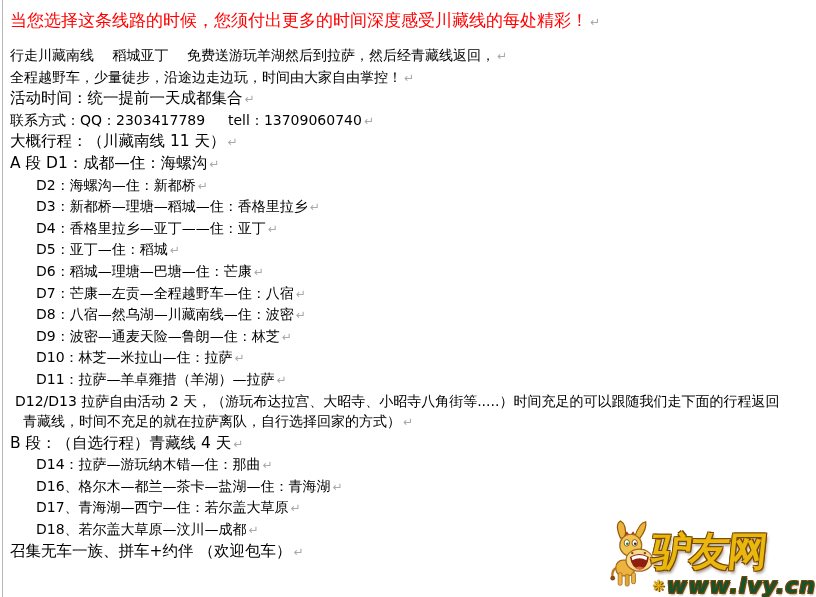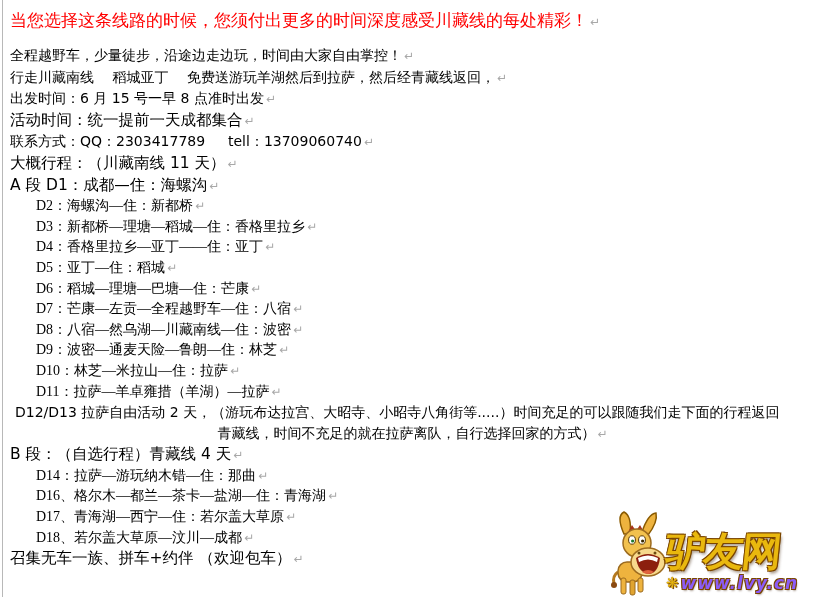--- a/index.html
+++ b/index.html
@@ -42,8 +42,8 @@
   <div class="content">
     <div class="title"><span>当您选择这条线路的时候，您须付出更多的时间深度感受川藏线的每处精彩！</span><span class="pm">↵</span></div>
 
+    <div class="l"><span>行走川藏南线　 稻城亚丁　 免费送游玩羊湖然后到拉萨，然后经青藏线返回，</span><span class="pm">↵</span></div>
     <div class="l"><span>全程越野车，少量徒步，沿途边走边玩，时间由大家自由掌控！</span><span class="pm">↵</span></div>
-    <div class="l"><span>行走川藏南线　 稻城亚丁　 免费送游玩羊湖然后到拉萨，然后经青藏线返回，</span><span class="pm">↵</span></div>
     <div class="l"><span>出发时间：6 月 15 号一早 8 点准时出发</span><span class="pm">↵</span></div>
     <div class="l em"><span>活动时间：统一提前一天成都集合</span><span class="pm">↵</span></div>
     <div class="l"><span>联系方式：QQ：2303417789　  tell：13709060740</span><span class="pm">↵</span></div>

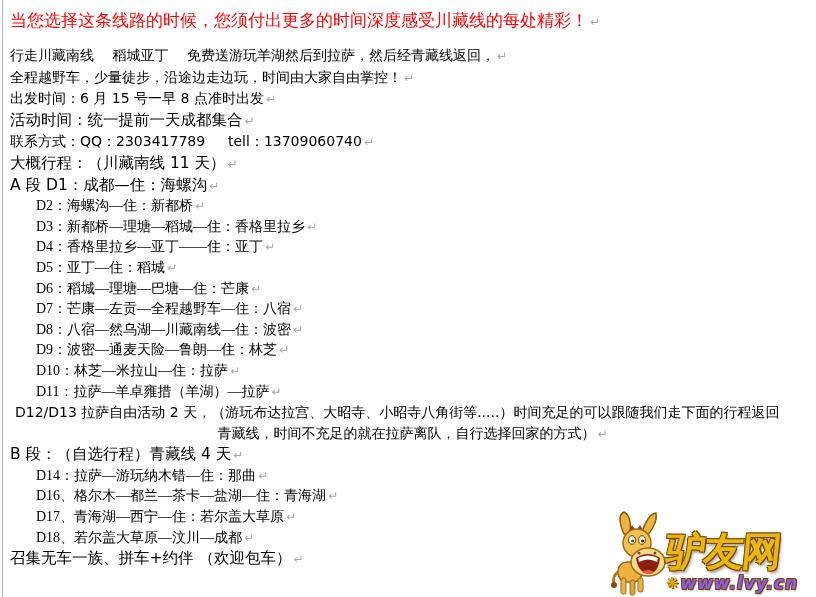--- a/index.html
+++ b/index.html
@@ -44,7 +44,6 @@
 
     <div class="l"><span>行走川藏南线　 稻城亚丁　 免费送游玩羊湖然后到拉萨，然后经青藏线返回，</span><span class="pm">↵</span></div>
     <div class="l"><span>全程越野车，少量徒步，沿途边走边玩，时间由大家自由掌控！</span><span class="pm">↵</span></div>
-    <div class="l"><span>出发时间：6 月 15 号一早 8 点准时出发</span><span class="pm">↵</span></div>
     <div class="l em"><span>活动时间：统一提前一天成都集合</span><span class="pm">↵</span></div>
     <div class="l"><span>联系方式：QQ：2303417789　  tell：13709060740</span><span class="pm">↵</span></div>
     <div class="l em"><span>大概行程：（川藏南线 11 天）</span><span class="pm">↵</span></div>

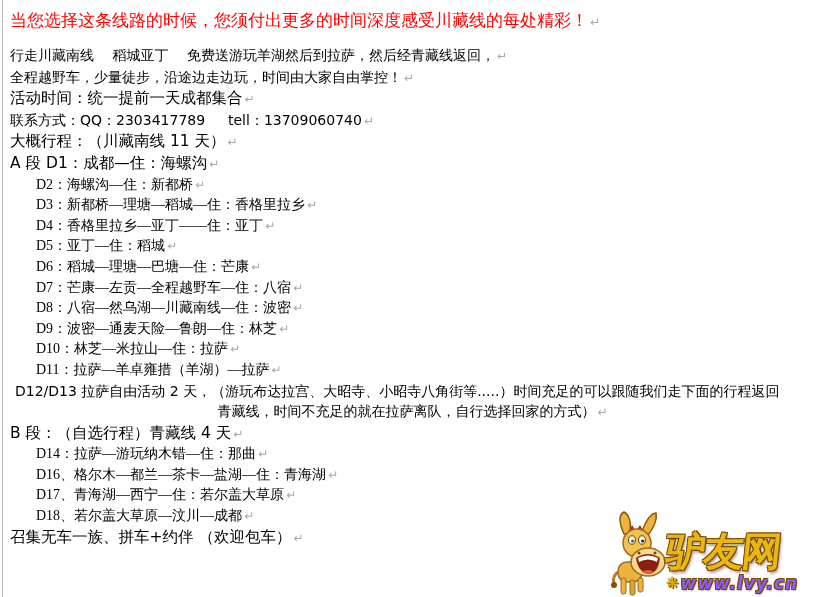--- a/index.html
+++ b/index.html
@@ -13,7 +13,7 @@
     white-space:pre-wrap; }
   .l { font-size:14px; line-height:20.6px; color:#000; white-space:pre-wrap; }
   .l.em { font-size:15.5px; }
-  .l.ind { margin-left:26px;font-family:Liberation Serif, serif; }
+  .l.ind { margin-left:26px; }
   .l.ind-sm { margin-left:5px; }
   .l.ind-cont { margin-left:13px;text-align:center; }
   .pm { color:#a8a8a8; font-size:12px; margin-left:2px; }

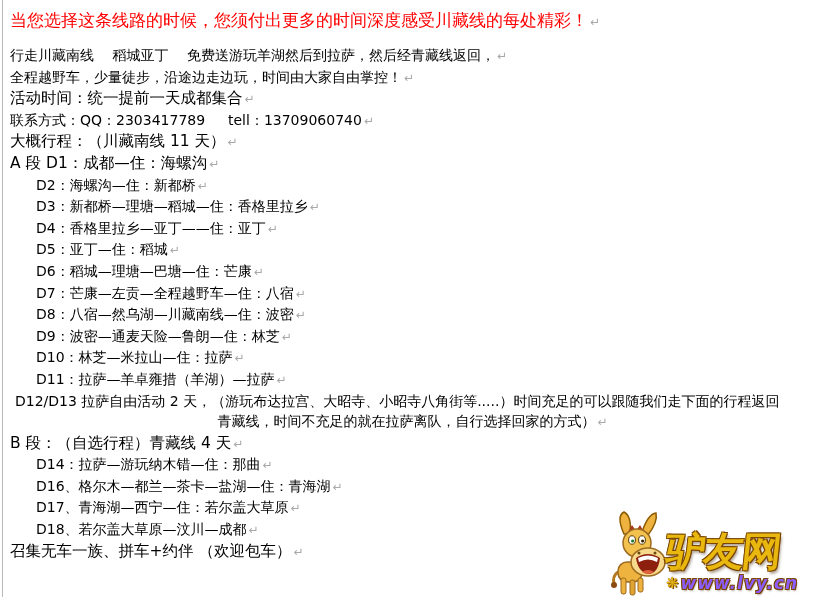--- a/index.html
+++ b/index.html
@@ -15,7 +15,7 @@
   .l.em { font-size:15.5px; }
   .l.ind { margin-left:26px; }
   .l.ind-sm { margin-left:5px; }
-  .l.ind-cont { margin-left:13px;text-align:center; }
+  .l.ind-cont { margin-left:13px; }
   .pm { color:#a8a8a8; font-size:12px; margin-left:2px; }
   
   .watermark { position:absolute; left:608px; top:510px; width:208px; height:87px;

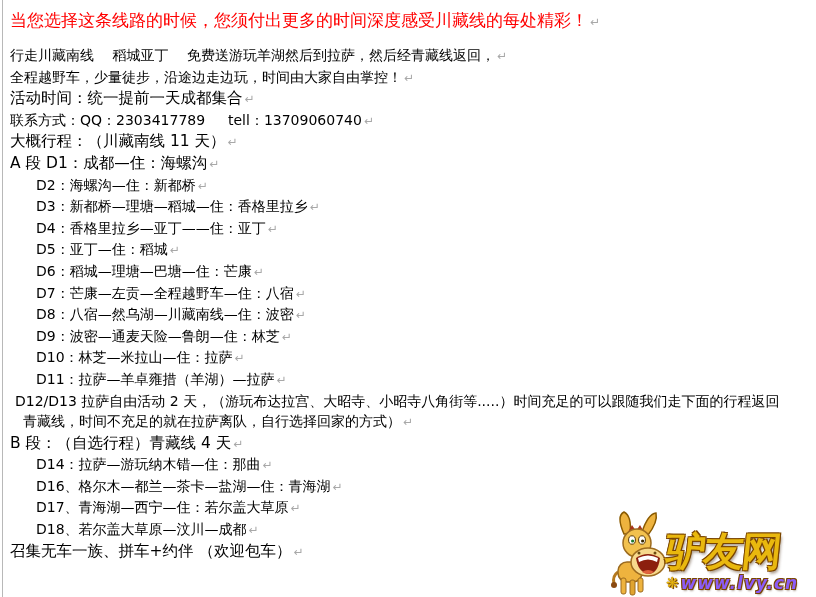--- a/index.html
+++ b/index.html
@@ -28,7 +28,7 @@
   .url-row { display:flex; align-items:center; margin-top:1px; }
   .swirl { font-size:15px; color:#e9b80e; margin-right:2px;
     text-shadow:0 0 1px #7a4500, 1px 1px 0 #7a4500; }
-  .site-url { font-weight:bold; font-style:italic; font-size:17px; color:#8b5cf6;
+  .site-url { font-weight:bold; font-style:italic; font-size:22px; color:#14532d;
     letter-spacing:1px;
     text-shadow:-1px -1px 0 #7a4500, 1px -1px 0 #7a4500, -1px 1px 0 #7a4500,
       1px 1px 0 #7a4500, 1px 2px 2px rgba(60,30,0,.4); }

